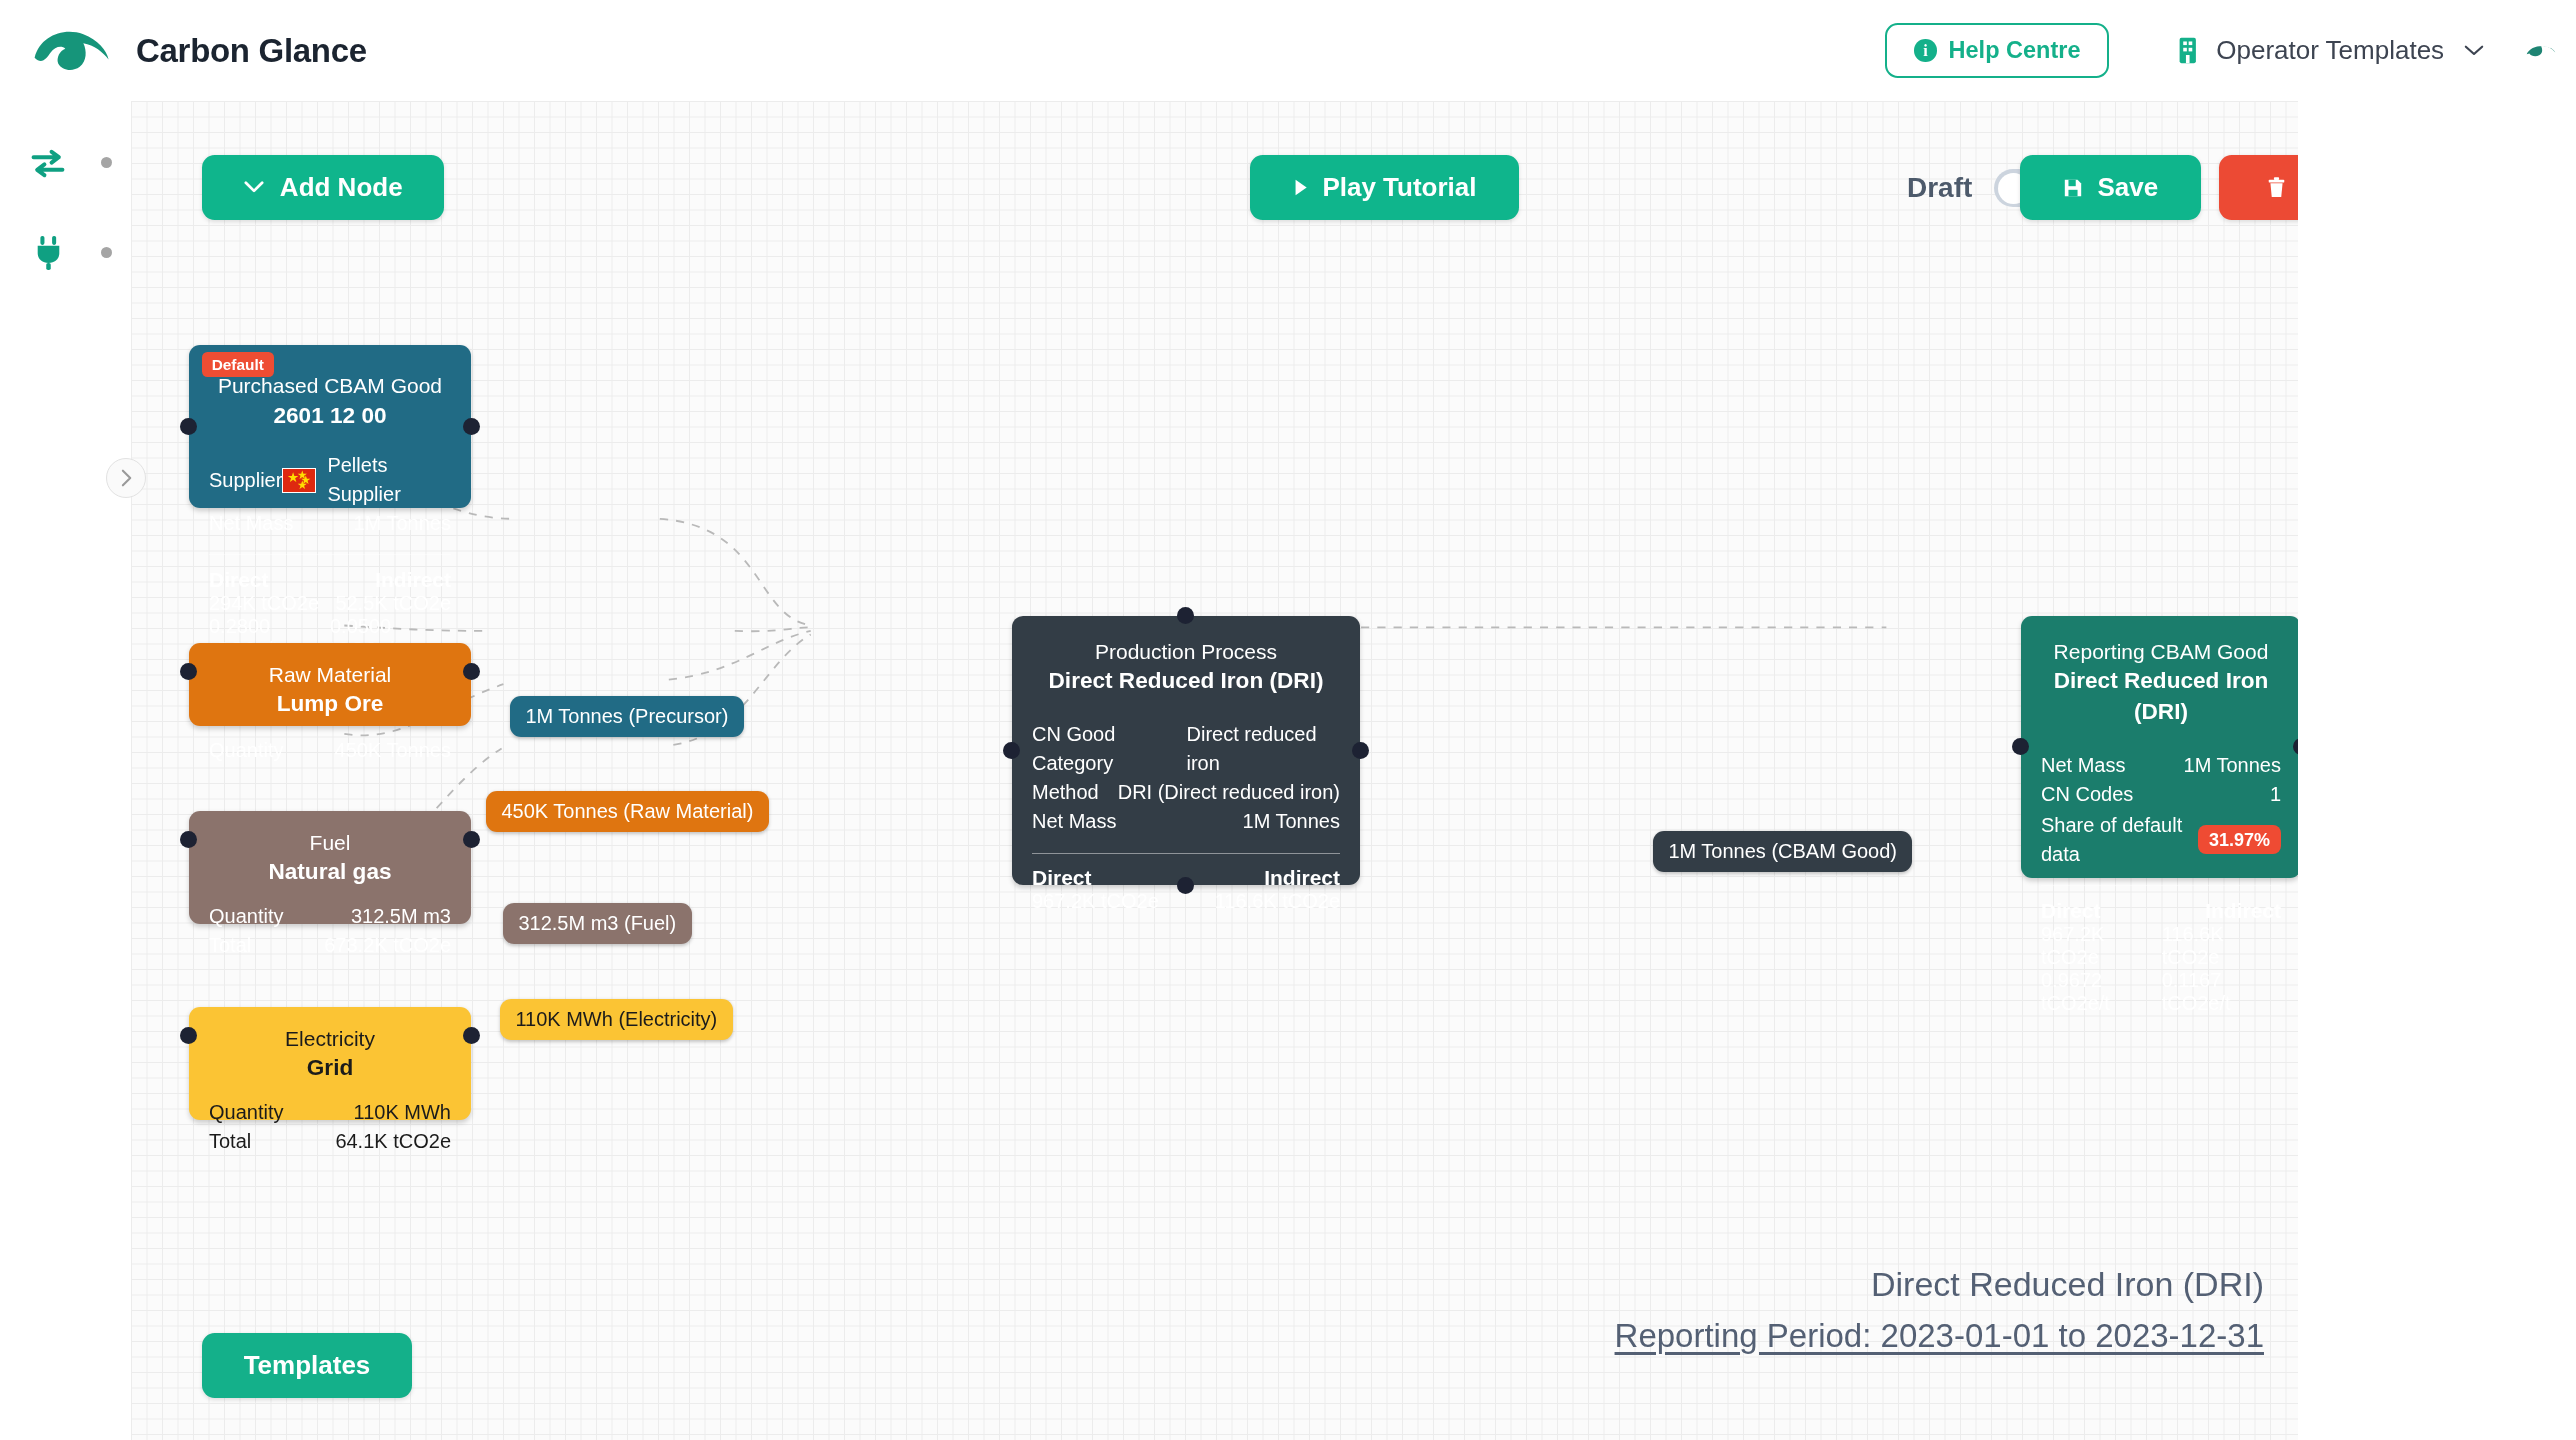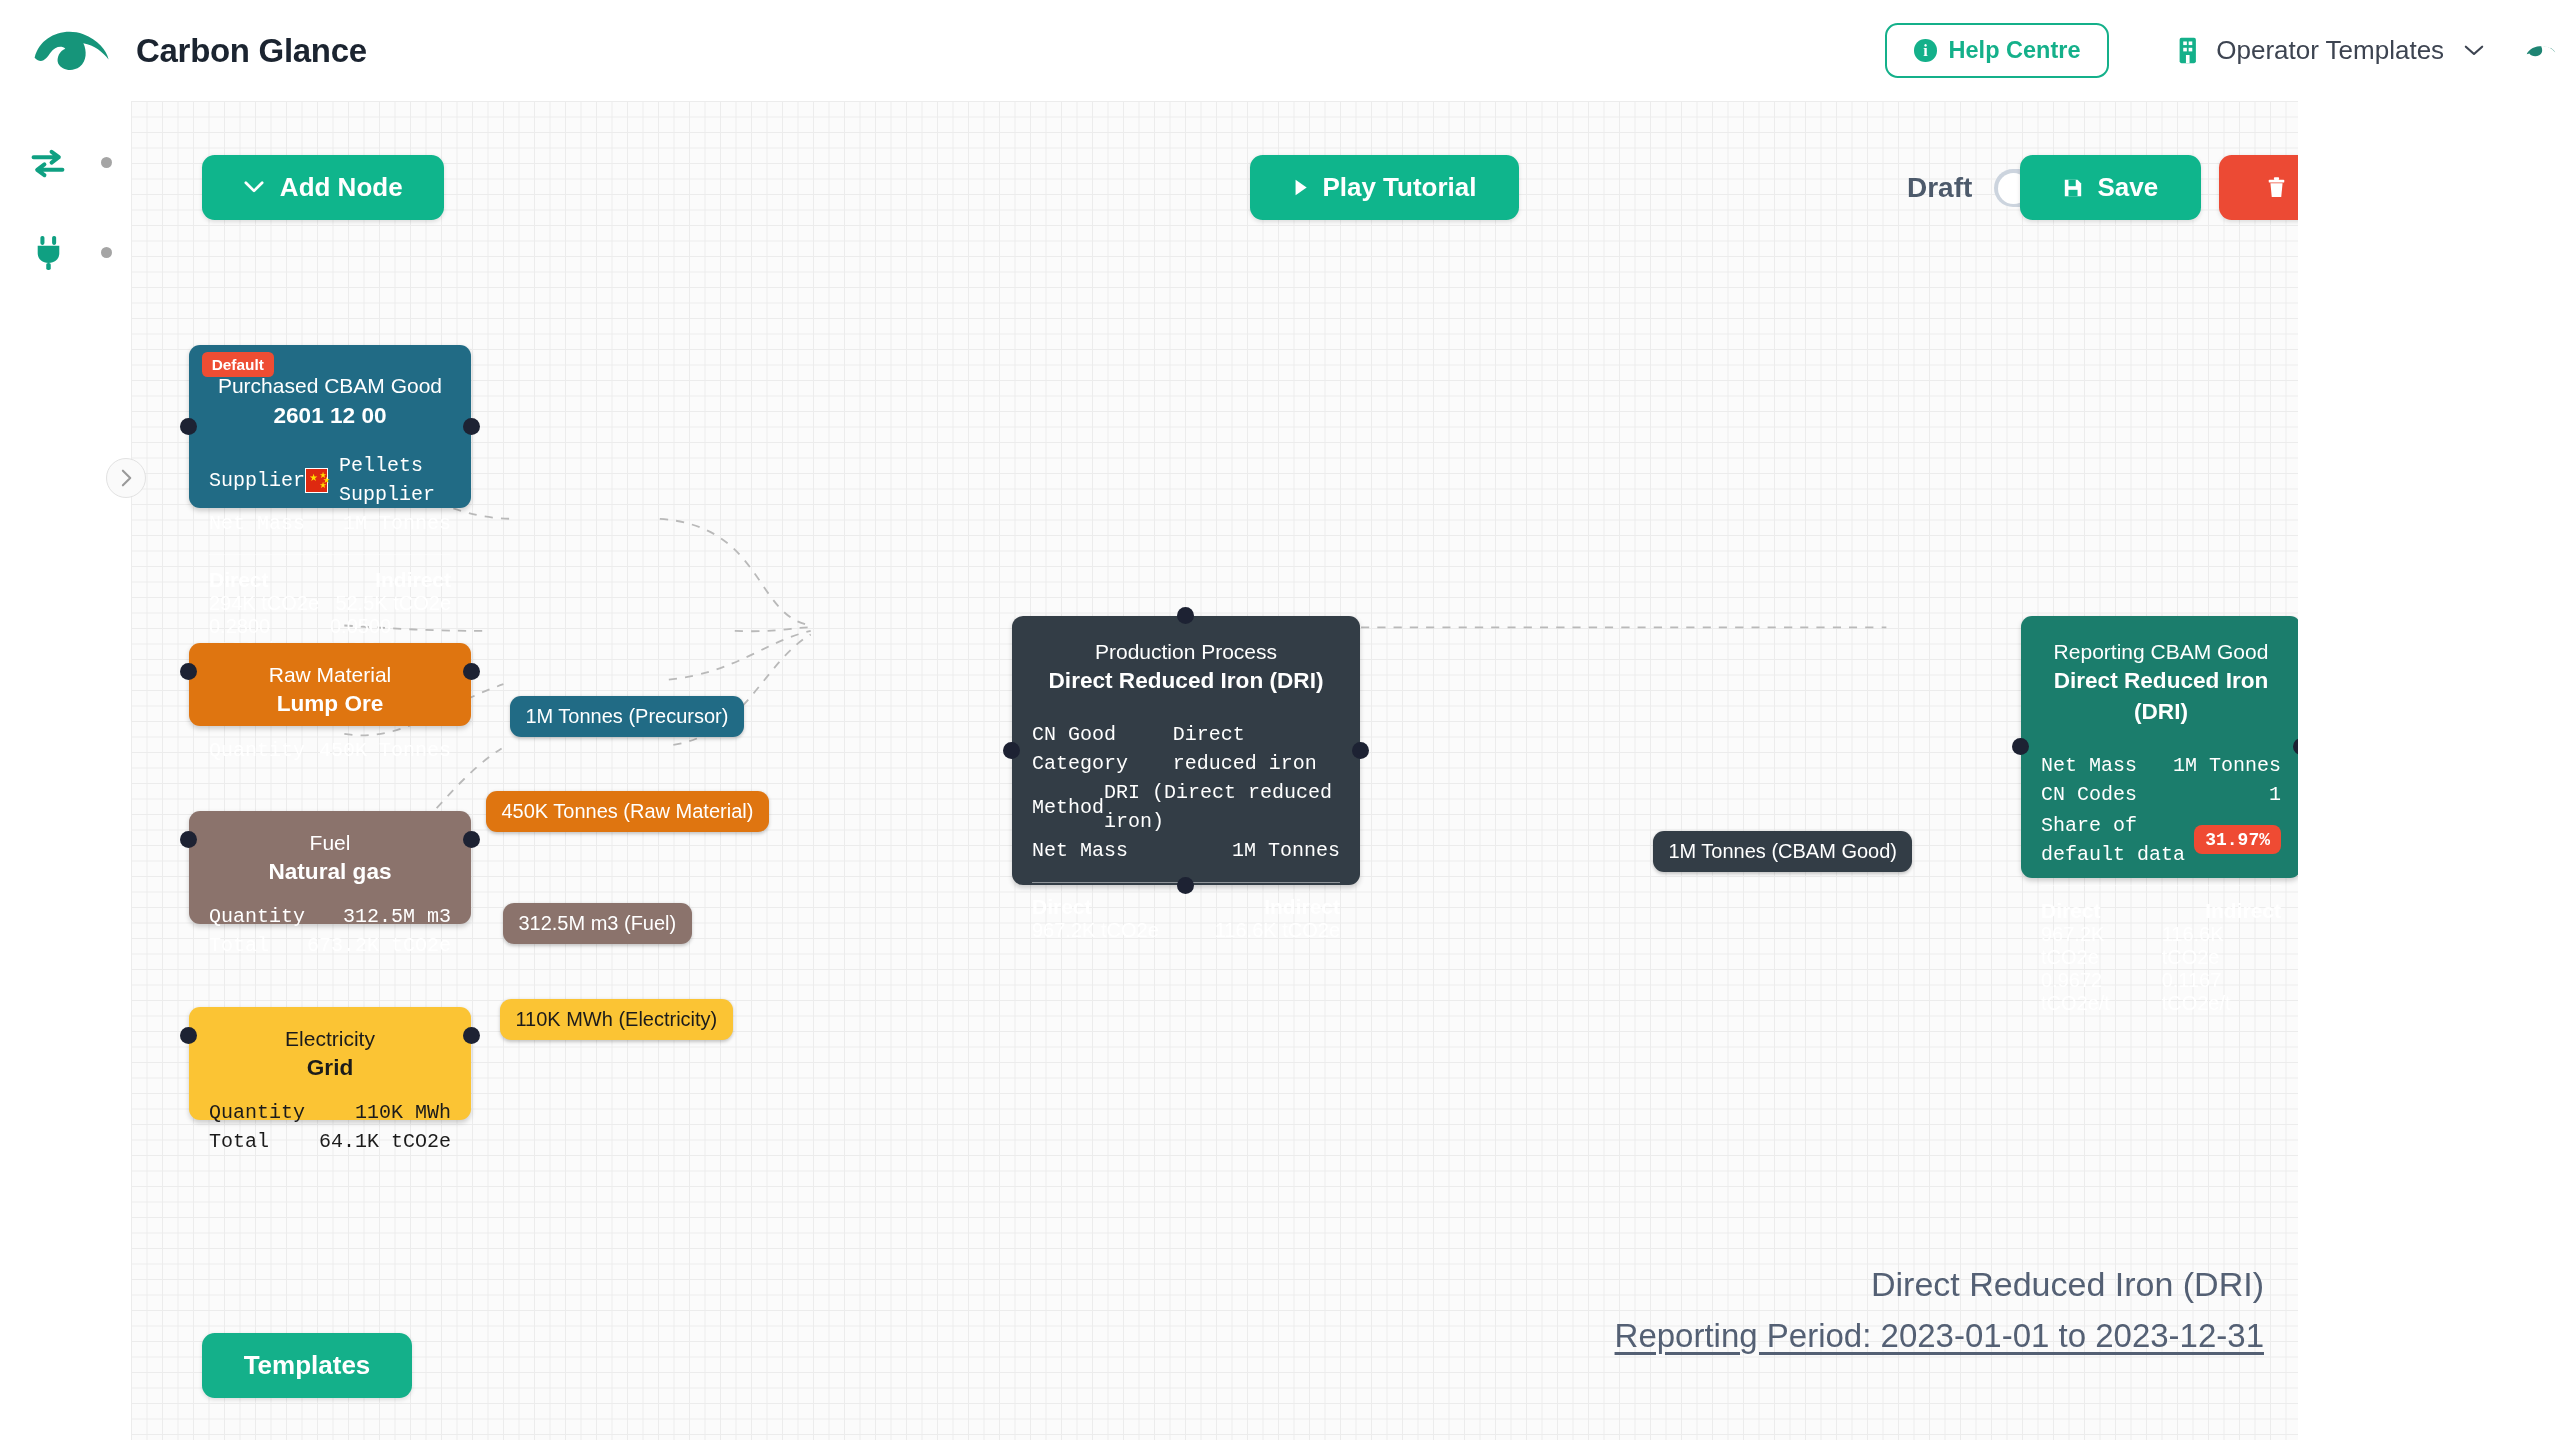--- a/index.html
+++ b/index.html
@@ -140,7 +140,7 @@
   }
   .node-title { text-align: center; font-size: 21px; line-height: 1.35; }
   .node-sub   { text-align: center; font-size: 22.6px; font-weight: bold; line-height: 1.35; }
-  .node-rows  { margin-top: 20px; font-family: Liberation Mono, monospace; }
+  .node-rows  { margin-top: 20px; }
   .row {
     display: flex; justify-content: space-between; align-items: center;
     font-size: 20px; line-height: 1.45;

